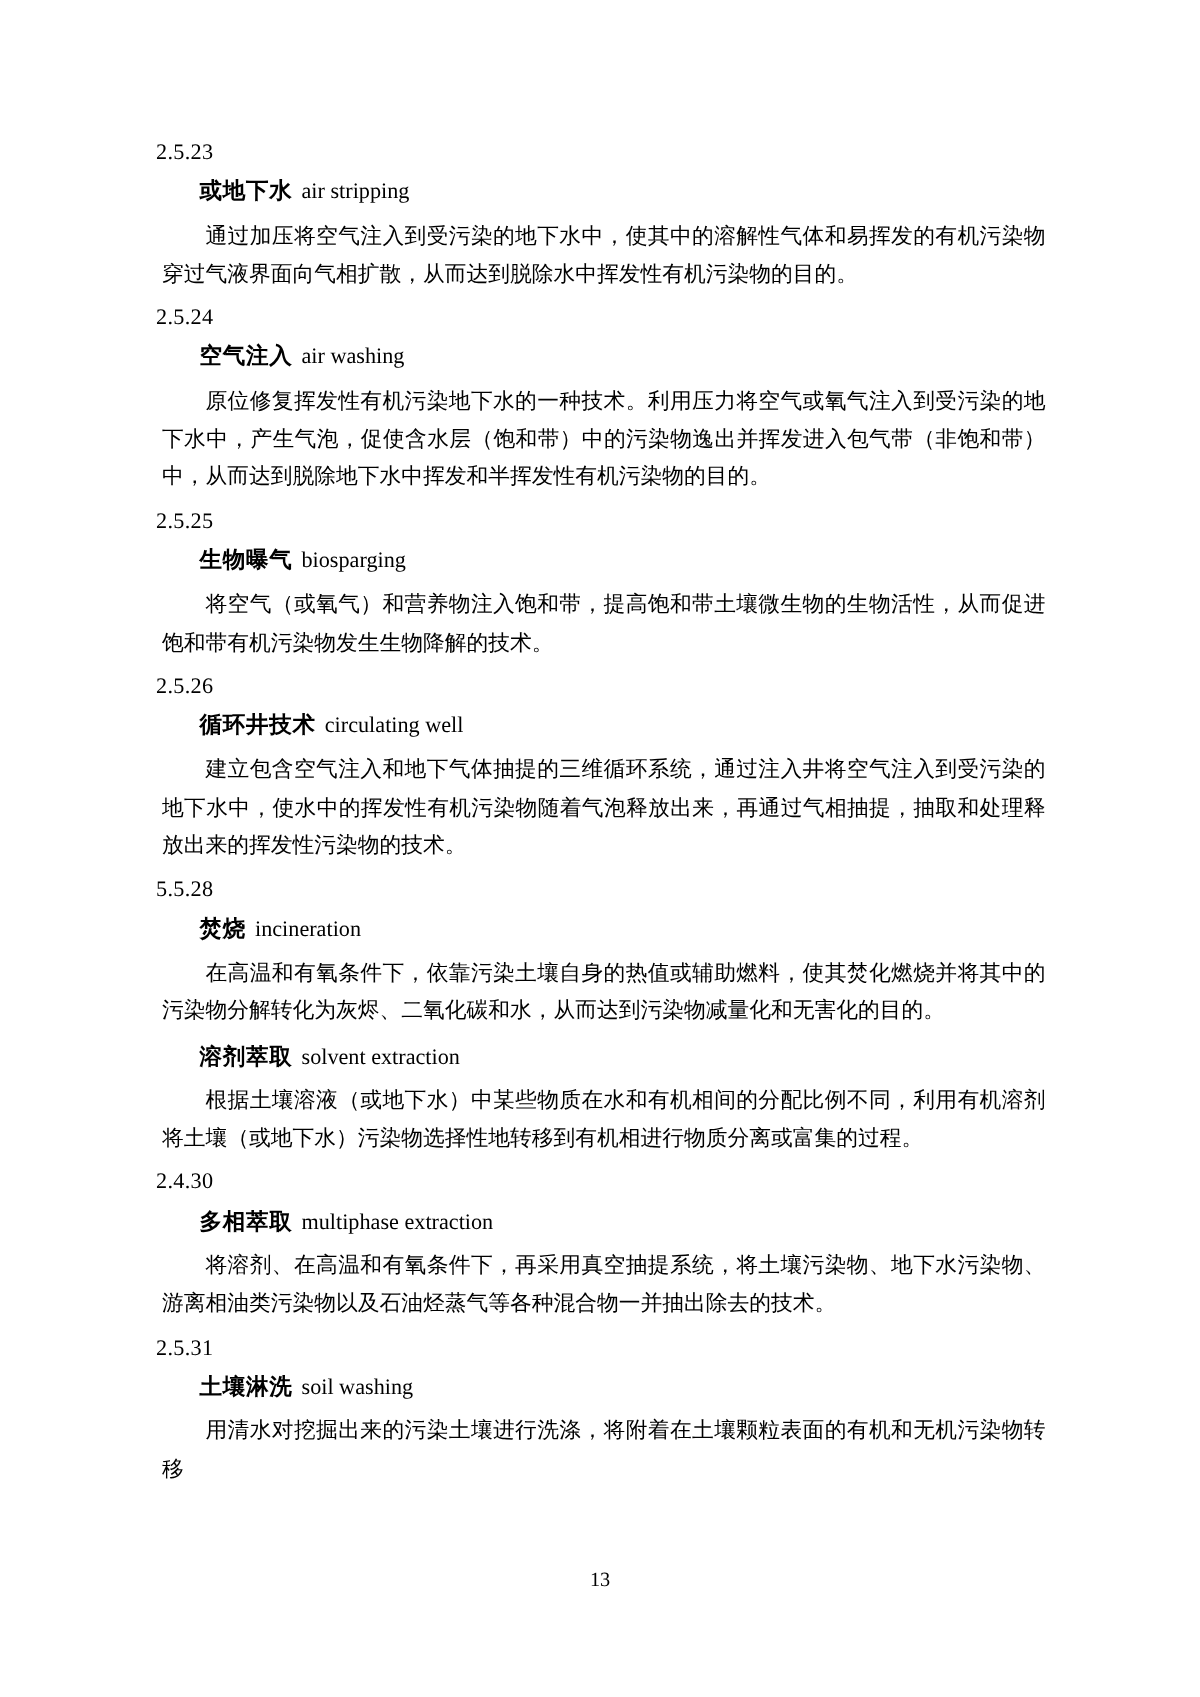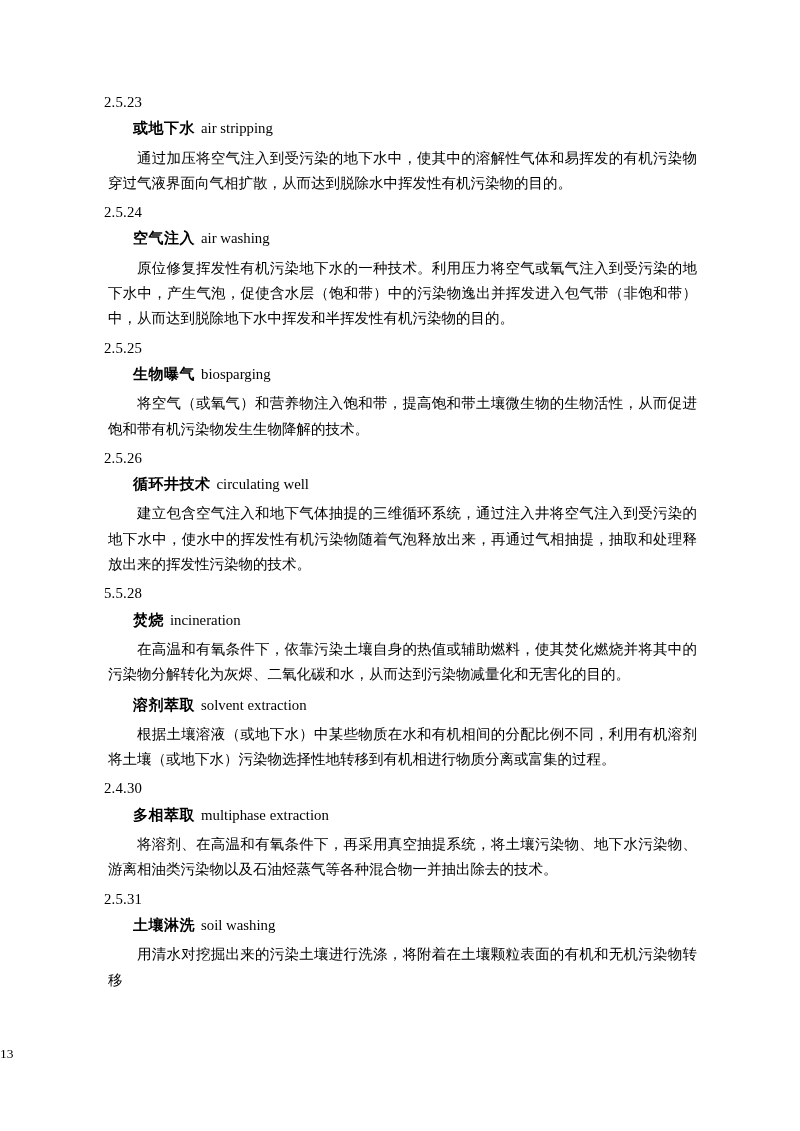--- a/index.html
+++ b/index.html
@@ -59,6 +59,7 @@
     left: 0;
     top: 1044px;
     width: 800px;
+    text-align: center;
   }
   .page-number {
     font-family: "Liberation Serif", "DejaVu Serif", serif;

